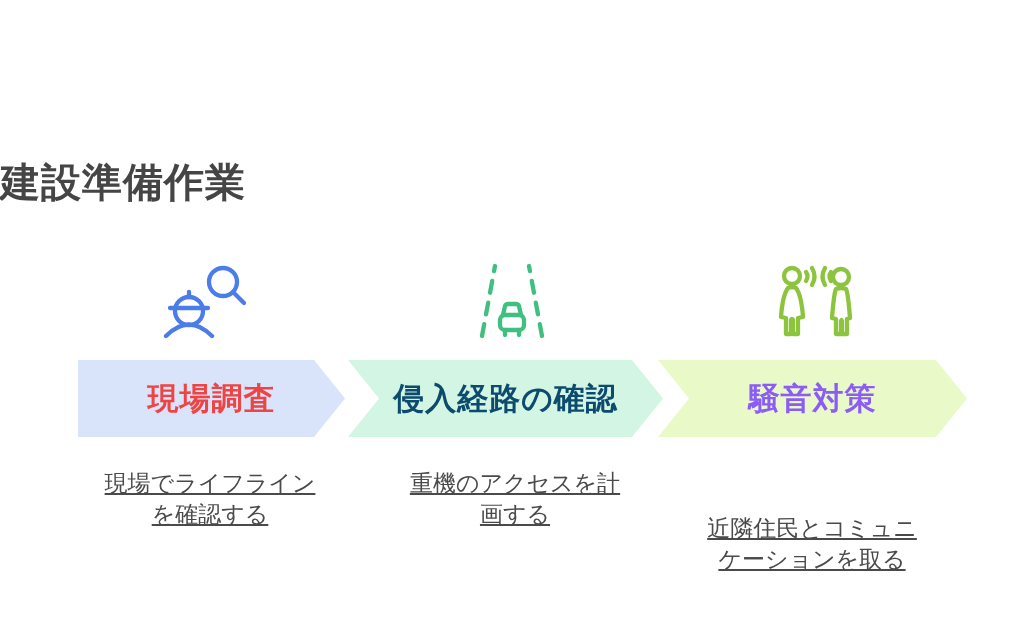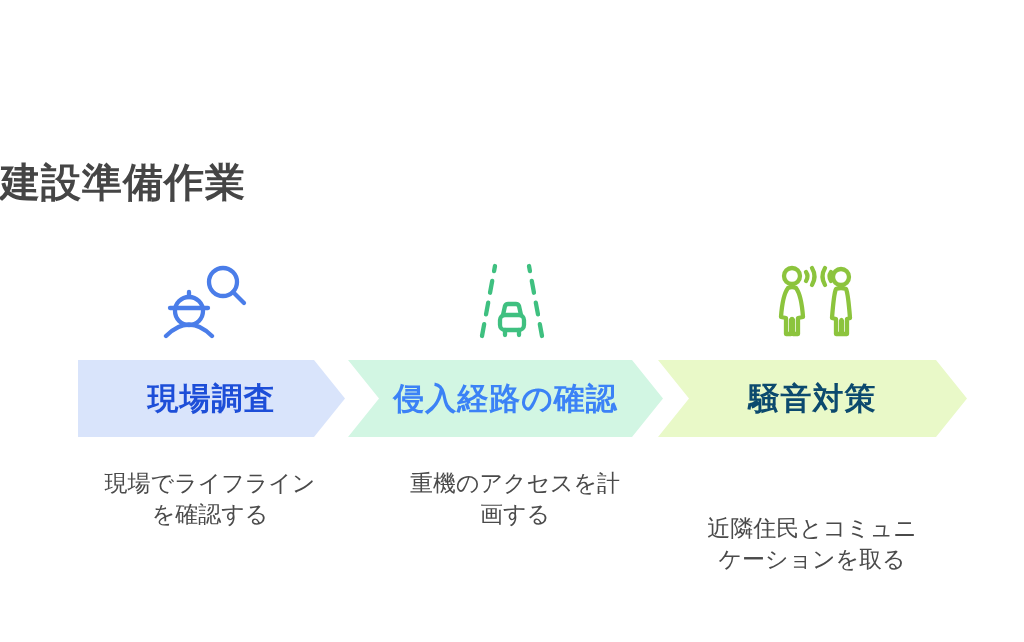--- a/index.html
+++ b/index.html
@@ -77,7 +77,7 @@
     <svg width="267" height="77" viewBox="0 0 267 77">
       <polygon points="0,0 236,0 267,38.5 236,77 0,77" fill="#d9e4fb"></polygon>
     </svg>
-    <div class="label" style="color: #1d4ed8;">現場調査</div>
+    <div class="label" style="color: #ef4444;">現場調査</div>
   </div>
 
   <div class="arrow arrow-2">

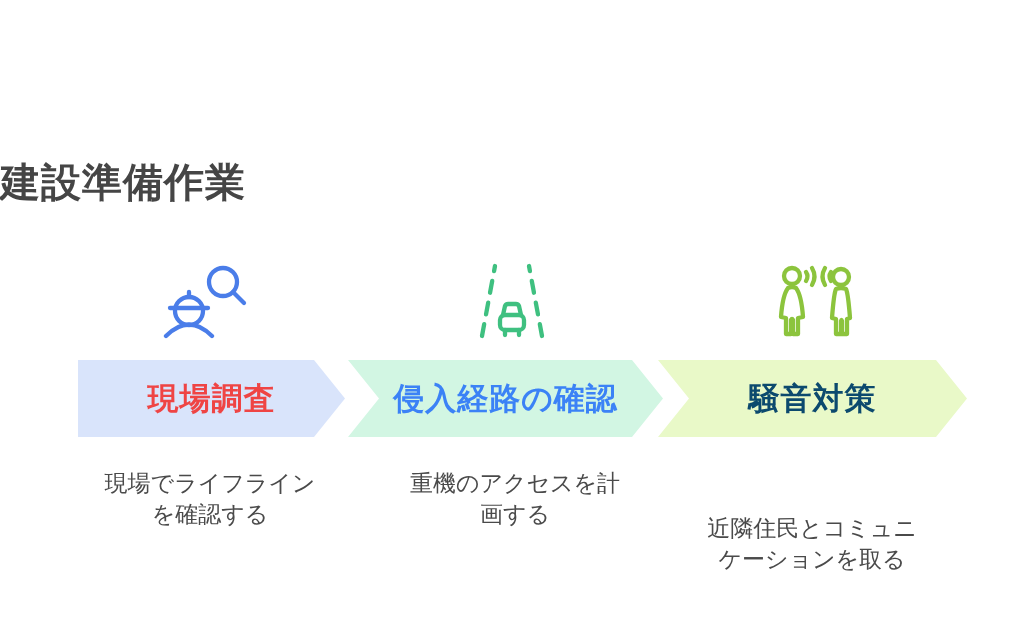--- a/index.html
+++ b/index.html
@@ -84,7 +84,7 @@
     <svg width="315" height="77" viewBox="0 0 315 77">
       <polygon points="0,0 284,0 315,38.5 284,77 0,77 31,38.5" fill="#d2f6e3"></polygon>
     </svg>
-    <div class="label" style="color: #3b82f6;">侵入経路の確認</div>
+    <div class="label" style="color: #0c4a6e;">侵入経路の確認</div>
   </div>
 
   <div class="arrow arrow-3">

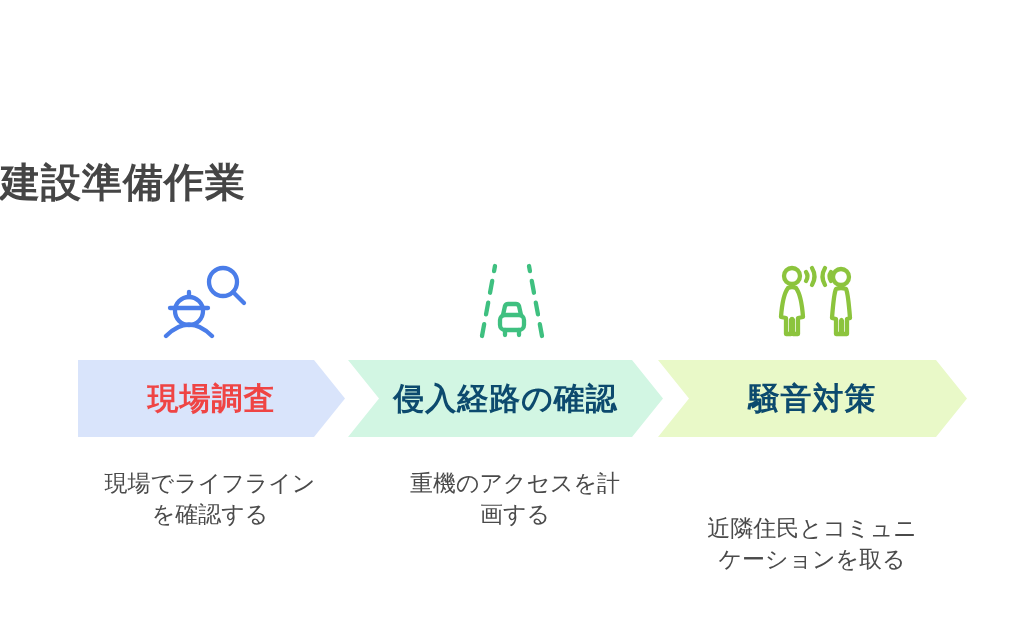--- a/index.html
+++ b/index.html
@@ -91,7 +91,7 @@
     <svg width="309" height="77" viewBox="0 0 309 77">
       <polygon points="0,0 278,0 309,38.5 278,77 0,77 31,38.5" fill="#e9f9c8"></polygon>
     </svg>
-    <div class="label" style="color: #0c4a6e;">騒音対策</div>
+    <div class="label" style="color: #8b5cf6;">騒音対策</div>
   </div>
 
   <div class="desc desc-1" style="color: rgb(74, 74, 74);">現場でライフライン

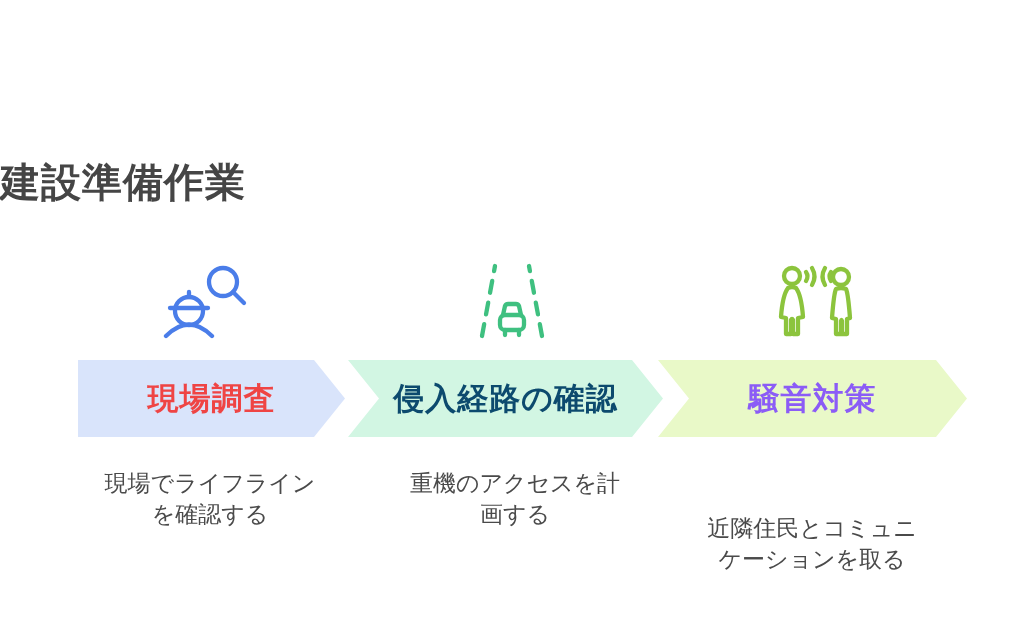--- a/index.html
+++ b/index.html
@@ -26,6 +26,7 @@
     position:absolute;top:468px;width:300px;text-align:center;
     font-size:23px;line-height:31px;font-weight:500;color:#4a4a4a;
     white-space:pre-line;
+    text-decoration:underline;
   }
   .desc-1{left:60px;}
   .desc-2{left:365px;}

